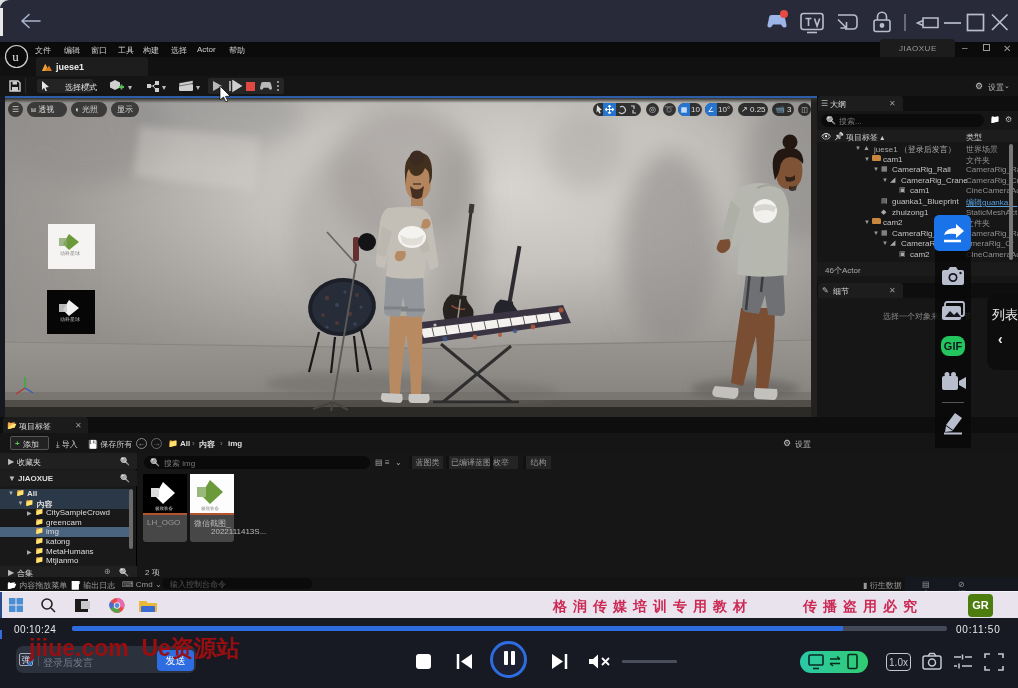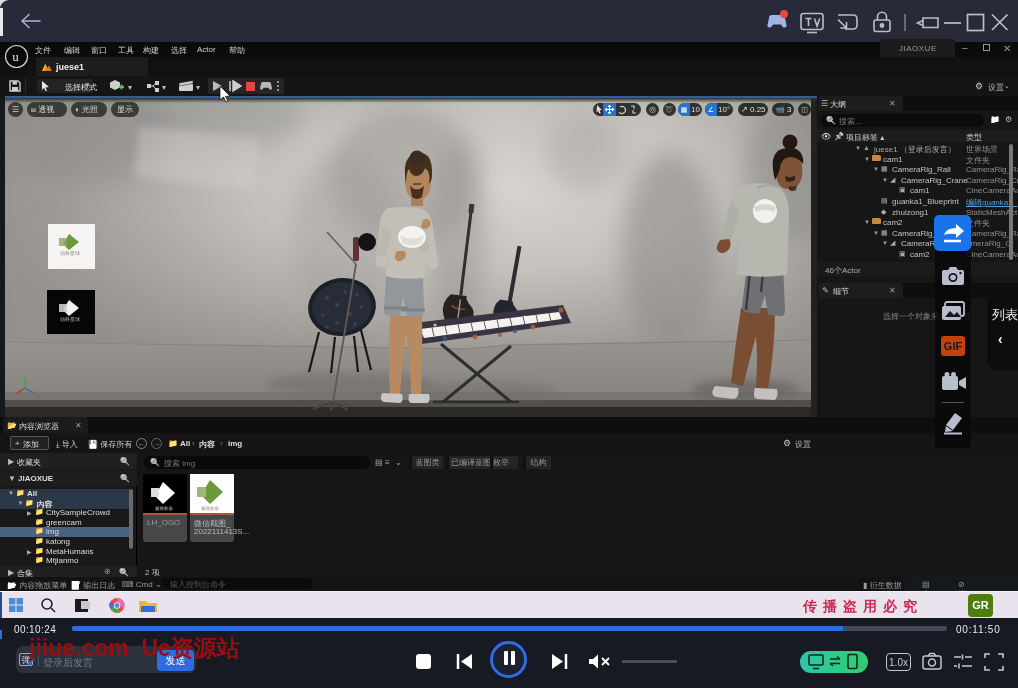--- a/index.html
+++ b/index.html
@@ -706,7 +706,7 @@
   <rect x="1" y="5" width="19" height="14" rx="2" fill="#b8bece"></rect>
   <path d="M4 16 l5-6 l4 4 l3-3 l4 5 z" fill="#15171c"></path>
 </svg>
-<div class="abs" style="left:941px;top:336px;width:24px;height:20px;background:#c2410c;border-radius:3px;color:#15171c;font-weight:bold;font-size:11px;text-align:center;line-height:20px;">GIF</div>
+<div class="abs" style="left:941px;top:336px;width:24px;height:20px;background:#22c55e;border-radius:8px;color:#15171c;font-weight:bold;font-size:11px;text-align:center;line-height:20px;">GIF</div>
 <svg class="abs" style="left:941px;top:372px;" width="26" height="22" viewBox="0 0 26 22">
   <rect x="1" y="4" width="16" height="14" rx="2" fill="#b8bece"></rect>
   <path d="M18 9 l7-4 v12 l-7-4 z" fill="#b8bece"></path>

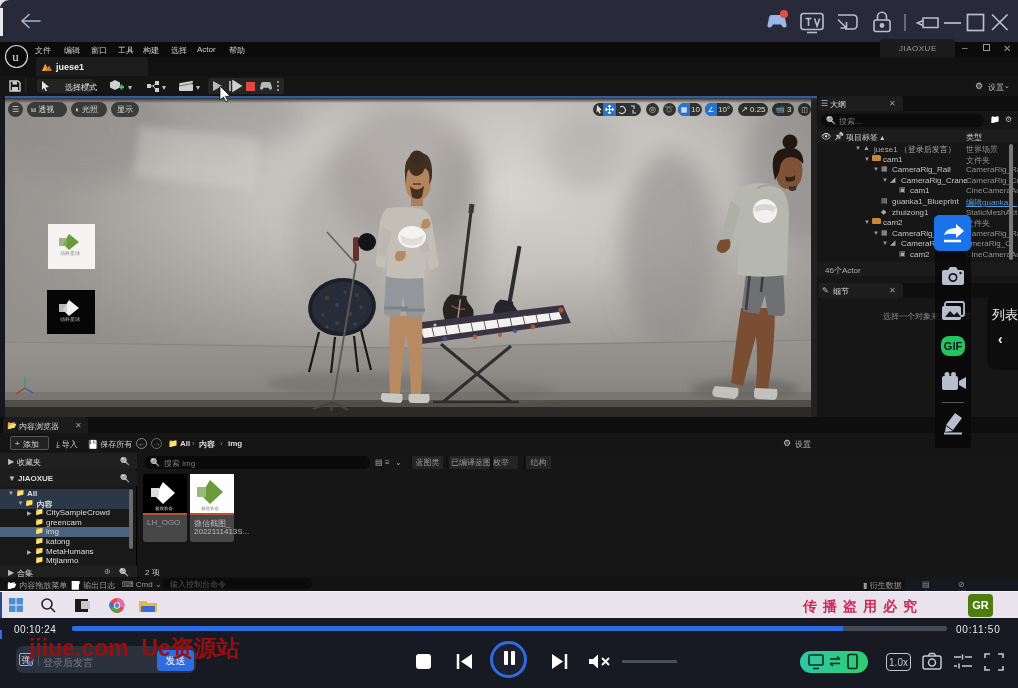--- a/index.html
+++ b/index.html
@@ -484,7 +484,7 @@
   <div class="abs" style="left:0;top:0;width:1018px;height:16px;background:#0e0e0e;"></div>
   <div class="abs" style="left:3px;top:0;width:85px;height:16px;background:#1b1b1b;border-radius:3px 3px 0 0;"></div>
   <div class="abs" style="left:7px;top:4px;color:#b89a6a;">📂</div>
-  <div class="abs" style="left:19px;top:4px;color:#ddd;">内容浏览器</div>
+  <div class="abs" style="left:19px;top:4px;color:#ddd;">项目标签</div>
   <div class="abs" style="left:75px;top:4px;color:#999;">✕</div>
 
   <div class="abs" style="left:10px;top:19px;width:39px;height:14px;border:1px solid #555;border-radius:2px;background:#222;"></div>

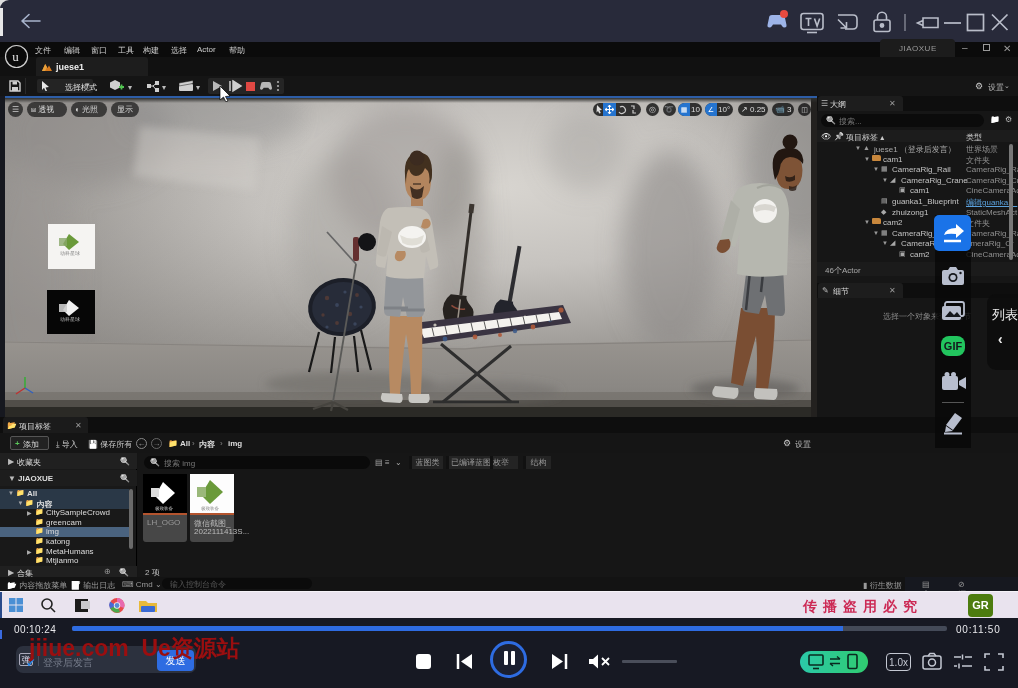--- a/index.html
+++ b/index.html
@@ -577,7 +577,7 @@
     </svg>
     <div class="abs" style="left:52px;top:60px;width:44px;height:2px;background:#b4542e;"></div>
     <div class="abs" style="left:56px;top:65px;color:#bbb;">微信截图_</div>
-    <div class="abs" style="left:56px;top:74px;color:#bbb;">2022111413S...</div>
+    <div class="abs" style="left:73px;top:74px;color:#bbb;">2022111413S...</div>
     <div class="abs" style="left:7px;top:114px;color:#bbb;">2 项</div>
   </div>
 </div>

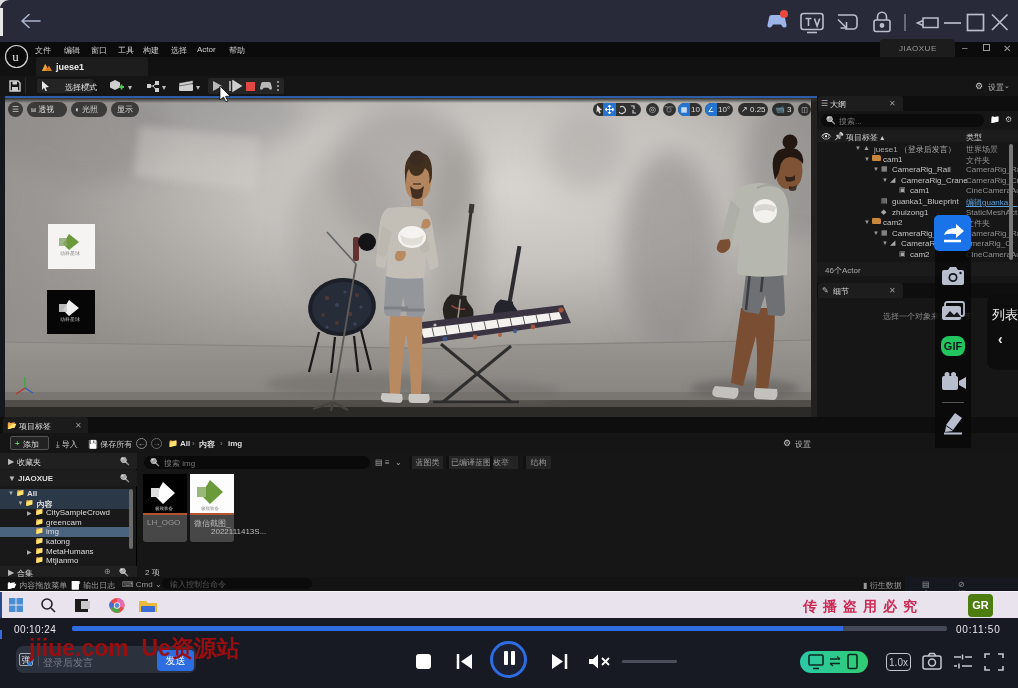--- a/index.html
+++ b/index.html
@@ -620,6 +620,7 @@
     <path d="M130 4 h7 l2 2 h9 v9 h-18 z" fill="#e8b93a"></path>
       <rect x="132" y="9" width="14" height="6" rx="1" fill="#3a6ad4"></rect>
   </svg>
+  <div class="abs" style="left:553px;top:6px;font-size:14px;font-weight:bold;color:#cc2a55;letter-spacing:6px;">格润传媒培训专用教材</div>
   <div class="abs" style="left:803px;top:6px;font-size:14px;font-weight:bold;color:#cc2a55;letter-spacing:6px;">传播盗用必究</div>
   <div class="abs" style="left:968px;top:2px;width:25px;height:23px;background:#4d7c0f;border-radius:4px;color:#fff;font-weight:bold;font-size:11px;text-align:center;line-height:23px;">GR</div>
 </div>

